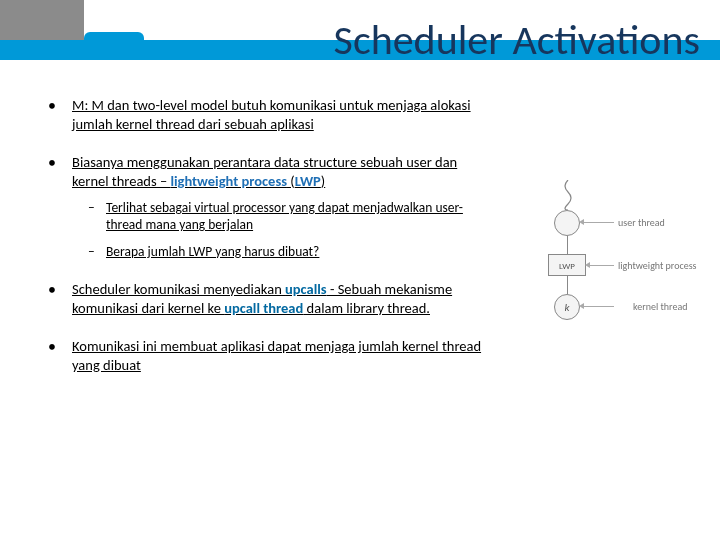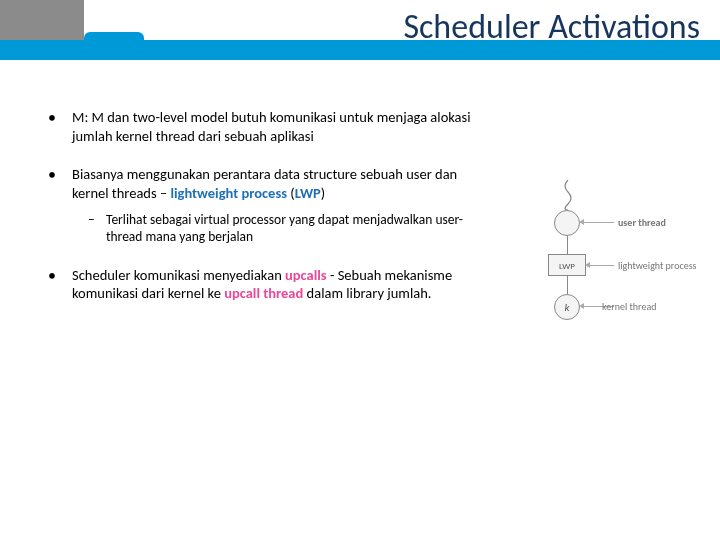--- a/index.html
+++ b/index.html
@@ -37,9 +37,9 @@
   }
   .title {
     position: absolute;
-    top: 6px;
+    top: 14px;
     right: 20px;
-    font-size: 34px;
+    font-size: 42px;
     color: #17365d;
     font-weight: 400;
     font-family: Calibri, Arial, sans-serif;

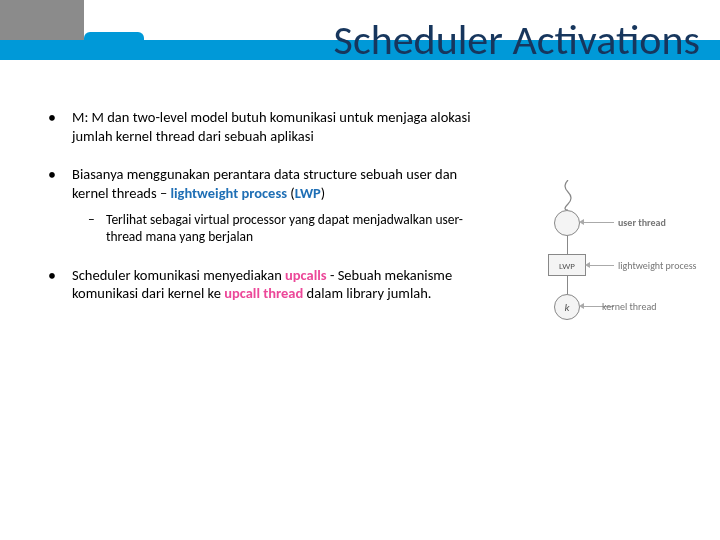--- a/index.html
+++ b/index.html
@@ -46,9 +46,10 @@
   }
   .content {
     position: absolute;
-    top: 108px;
+    top: 96px;
     left: 48px;
     width: 440px;
+    text-decoration: underline;
   }
   ul.main { list-style: none; }
   ul.main > li {

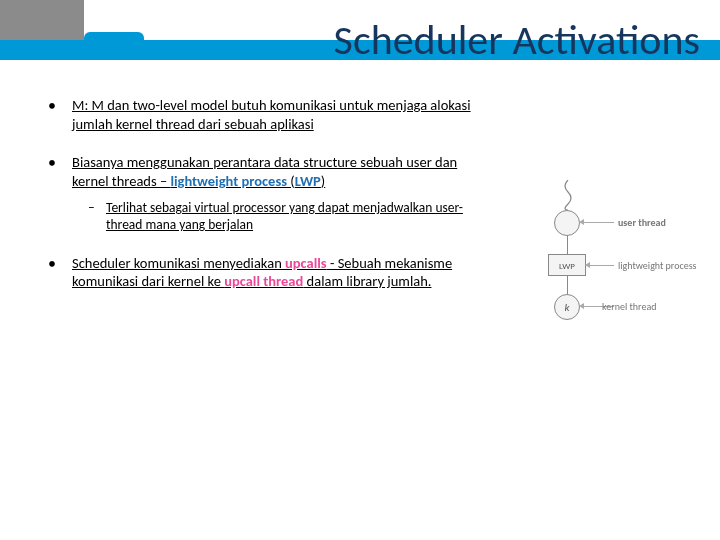--- a/index.html
+++ b/index.html
@@ -165,7 +165,7 @@
   .dg-a2 { left: 74px; top: 85px; width: 24px; }
   .dg-a3 { left: 68px; top: 126px; width: 30px; }
   .dg-lbl { position: absolute; font-size: 10px; color: #777; white-space: nowrap; }
-  .dg-l1 { left: 102px; top: 36px; font-weight: bold; }
+  .dg-l1 { left: 102px; top: 36px; }
   .dg-l2 { left: 102px; top: 79px; }
   .dg-l3 { left: 86px; top: 120px; }
 </style>

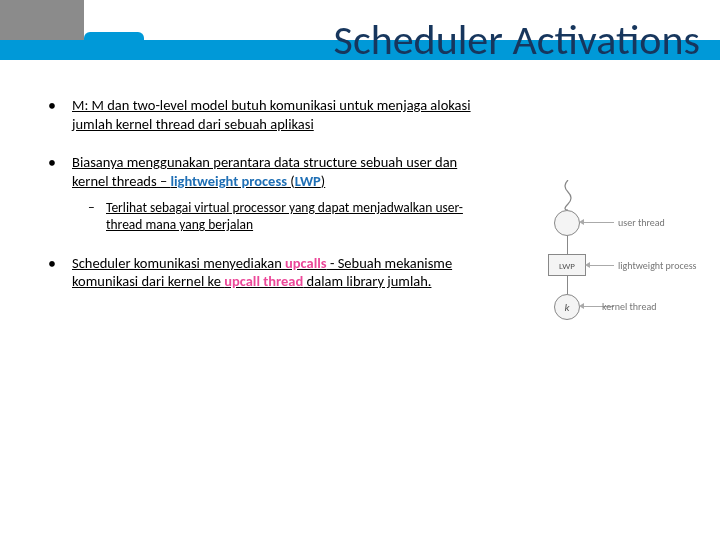--- a/index.html
+++ b/index.html
@@ -188,6 +188,7 @@
       <span>Biasanya menggunakan perantara data structure sebuah user dan kernel threads – </span><span class="hl-blue bold">lightweight process</span><span> (</span><span class="hl-blue bold">LWP</span><span>)</span>
       <ul class="sub">
         <li><span>Terlihat sebagai virtual processor yang dapat menjadwalkan user-thread mana yang berjalan</span></li>
+        <li><span>Berapa jumlah LWP yang harus dibuat?</span></li>
       </ul>
     </li>
     <li>

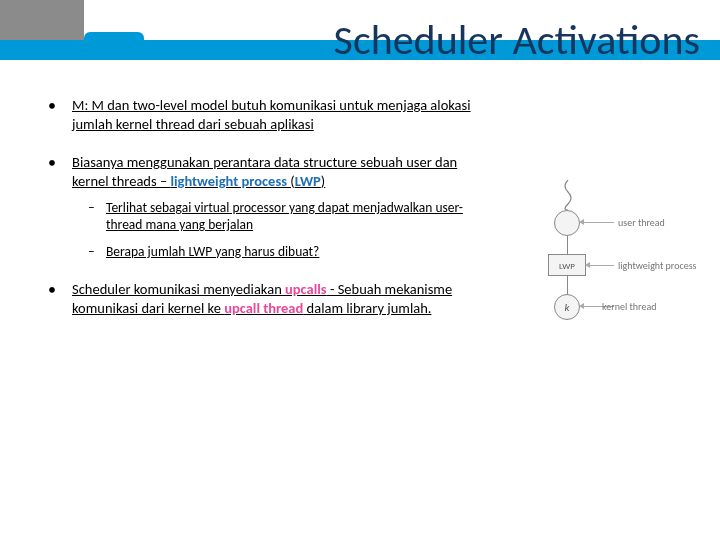--- a/index.html
+++ b/index.html
@@ -88,7 +88,7 @@
     top: 0;
   }
   .hl-blue { color: #1f6fb5; }
-  .hl-orange { color: #ec4899; }
+  .hl-orange { color: #0369a1; }
   .bold { font-weight: bold; }
   .diagram {
     position: absolute;

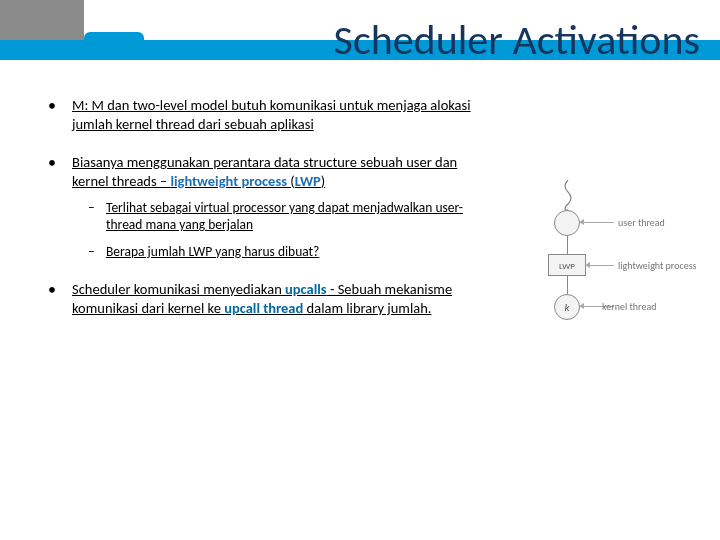--- a/index.html
+++ b/index.html
@@ -192,7 +192,7 @@
       </ul>
     </li>
     <li>
-      <span>Scheduler komunikasi menyediakan </span><span class="hl-orange bold">upcalls</span><span> - Sebuah mekanisme komunikasi dari kernel ke </span><span class="hl-orange bold">upcall thread</span><span> dalam library jumlah.</span>
+      <span>Scheduler komunikasi menyediakan </span><span class="hl-orange bold">upcalls</span><span> - Sebuah mekanisme komunikasi dari kernel ke </span><span class="hl-orange bold">upcall thread</span><span> dalam library thread.</span>
     </li>
   </ul>
 </div>

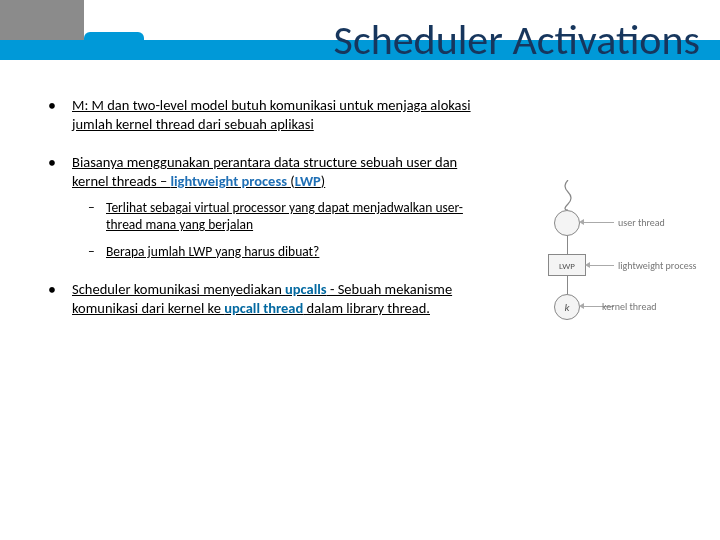--- a/index.html
+++ b/index.html
@@ -167,7 +167,7 @@
   .dg-lbl { position: absolute; font-size: 10px; color: #777; white-space: nowrap; }
   .dg-l1 { left: 102px; top: 36px; }
   .dg-l2 { left: 102px; top: 79px; }
-  .dg-l3 { left: 86px; top: 120px; }
+  .dg-l3 { left: 117px; top: 120px; }
 </style>
 </head>
 <body>

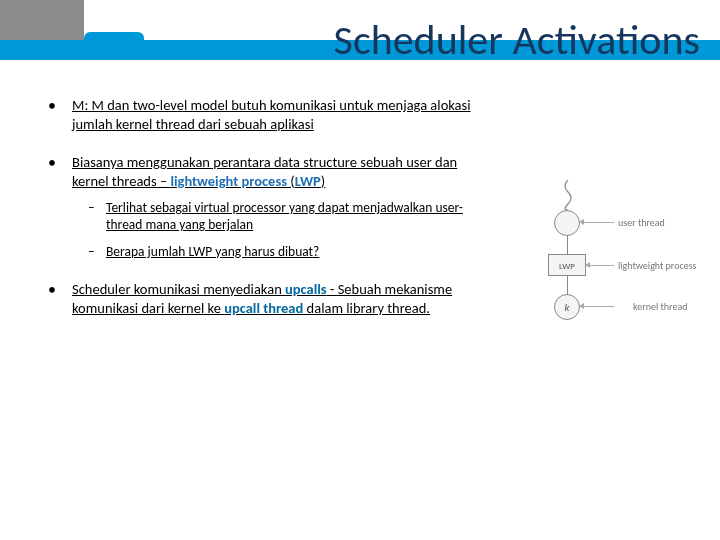--- a/index.html
+++ b/index.html
@@ -193,6 +193,9 @@
     </li>
     <li>
       <span>Scheduler komunikasi menyediakan </span><span class="hl-orange bold">upcalls</span><span> - Sebuah mekanisme komunikasi dari kernel ke </span><span class="hl-orange bold">upcall thread</span><span> dalam library thread.</span>
+    </li>
+    <li>
+      <span>Komunikasi ini membuat aplikasi dapat menjaga jumlah kernel thread yang dibuat</span>
     </li>
   </ul>
 </div>

